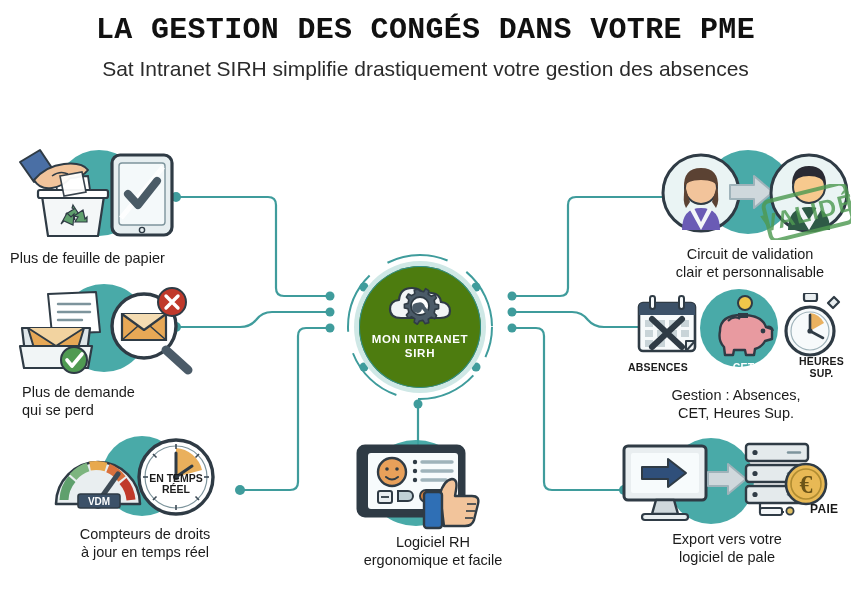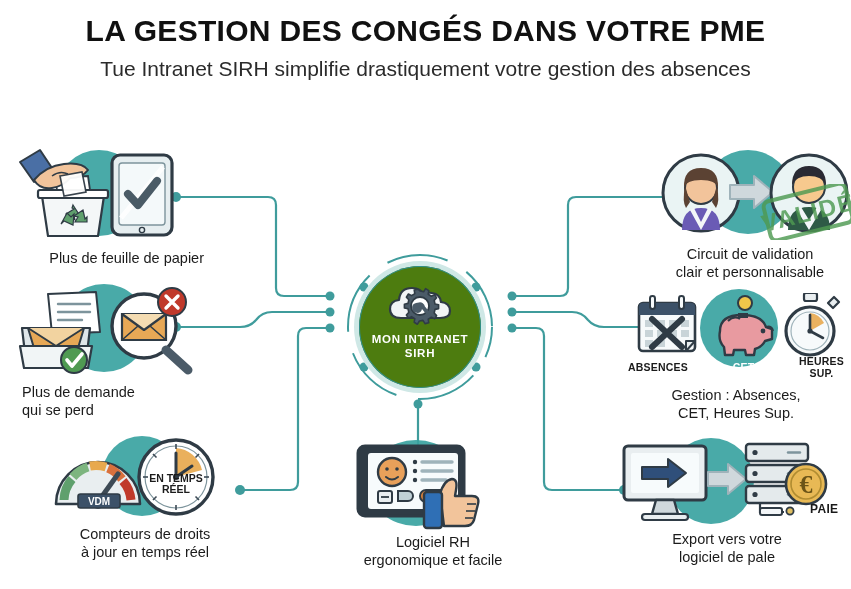--- a/index.html
+++ b/index.html
@@ -19,7 +19,7 @@
   .title{
     font-size:30px;font-weight:bold;letter-spacing:0.3px;
     color:#111111;line-height:1.1;margin:0;
-    font-family:Liberation Sans, sans-serif;
+    font-family:Liberation Mono, monospace;
   }
   .subtitle{
     font-size:21px;font-weight:400;color:#2b2b2b;margin:10px 0 0 0;line-height:1.1;

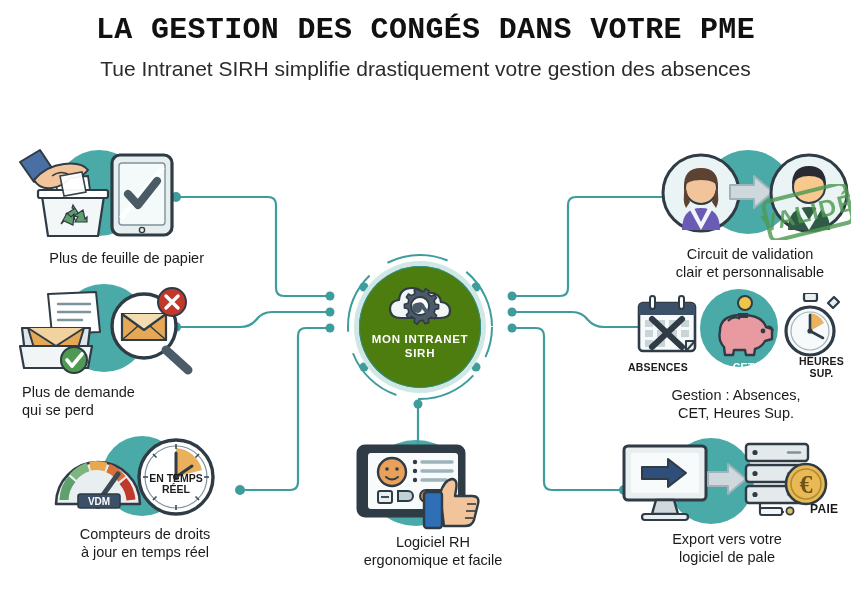--- a/index.html
+++ b/index.html
@@ -106,7 +106,7 @@
 
   <div class="header">
     <h1 class="title">LA GESTION DES CONGÉS DANS VOTRE PME</h1>
-    <p class="subtitle">Tue Intranet SIRH simplifie drastiquement votre gestion des absences</p>
+    <p class="subtitle">Sat Intranet SIRH simplifie drastiquement votre gestion des absences</p>
   </div>
 
   <svg class="wires" viewBox="0 0 851 589">

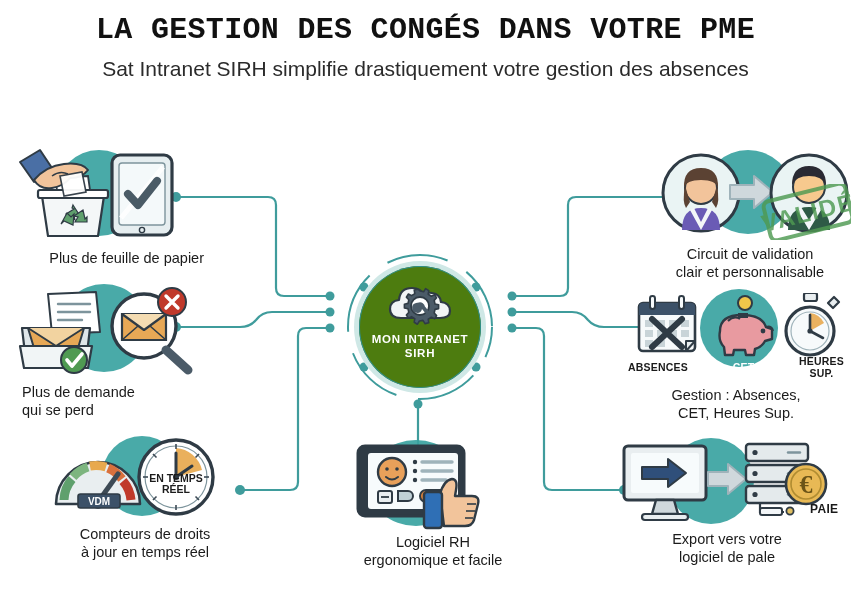--- a/index.html
+++ b/index.html
@@ -65,7 +65,7 @@
   
   #it-papier{left:4px;top:148px;width:200px;}
   #it-papier .item-art{height:92px;}
-  #it-papier .cap{margin-top:10px;text-align:right;padding-left:6px;}
+  #it-papier .cap{margin-top:10px;text-align:left;padding-left:6px;}
 
   #it-demande{left:4px;top:284px;width:200px;}
   #it-demande .item-art{height:92px;}

